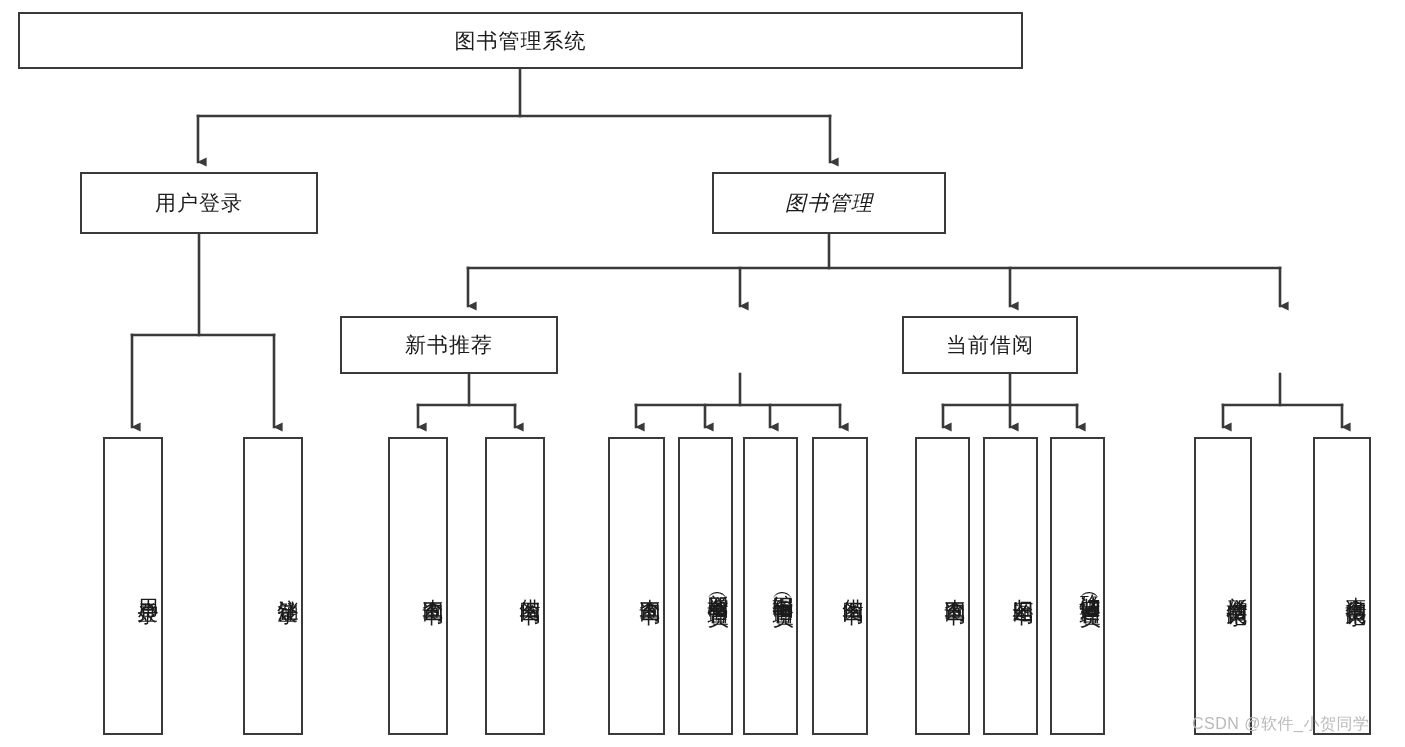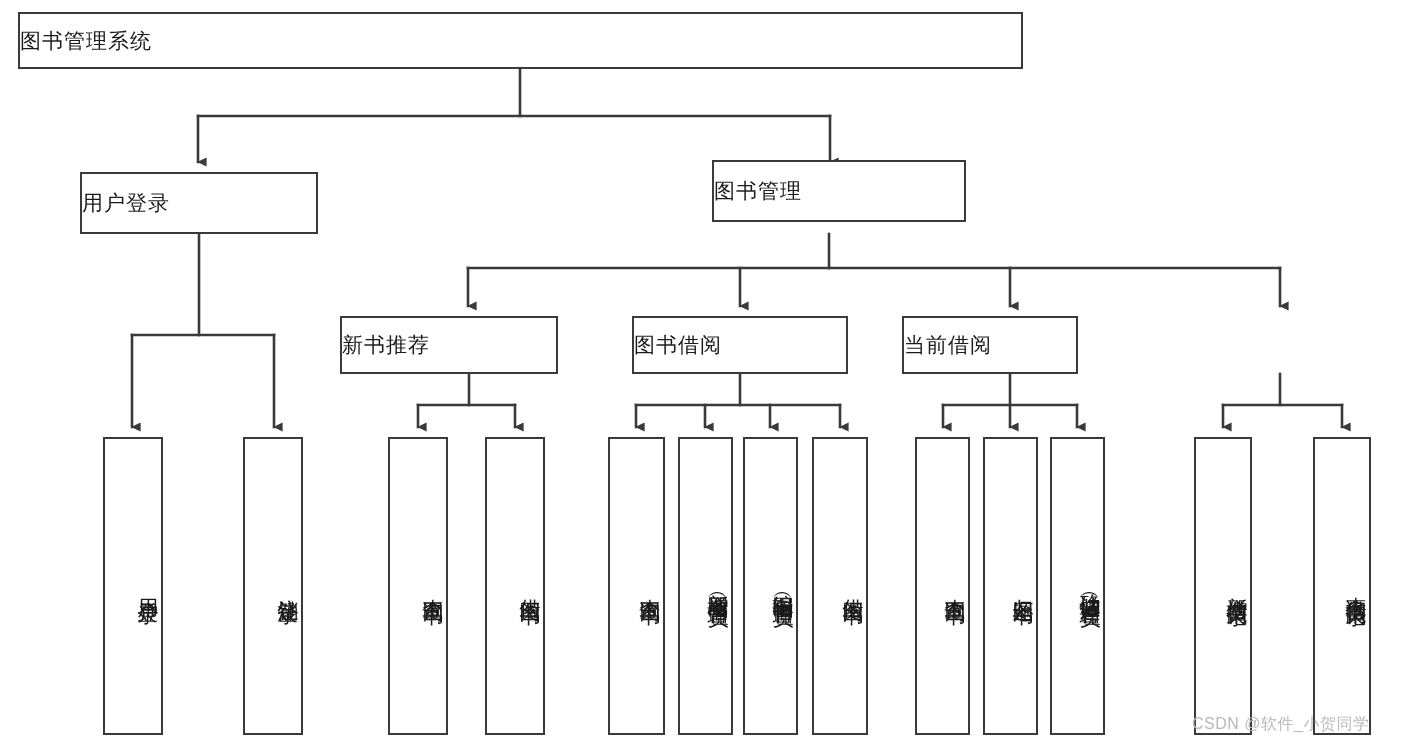--- a/index.html
+++ b/index.html
@@ -30,6 +30,7 @@
     background: #ffffff;
     display: flex;
     align-items: center;
+    justify-content: center;
     color: #1b1b1b;
   }
   .node.horiz {

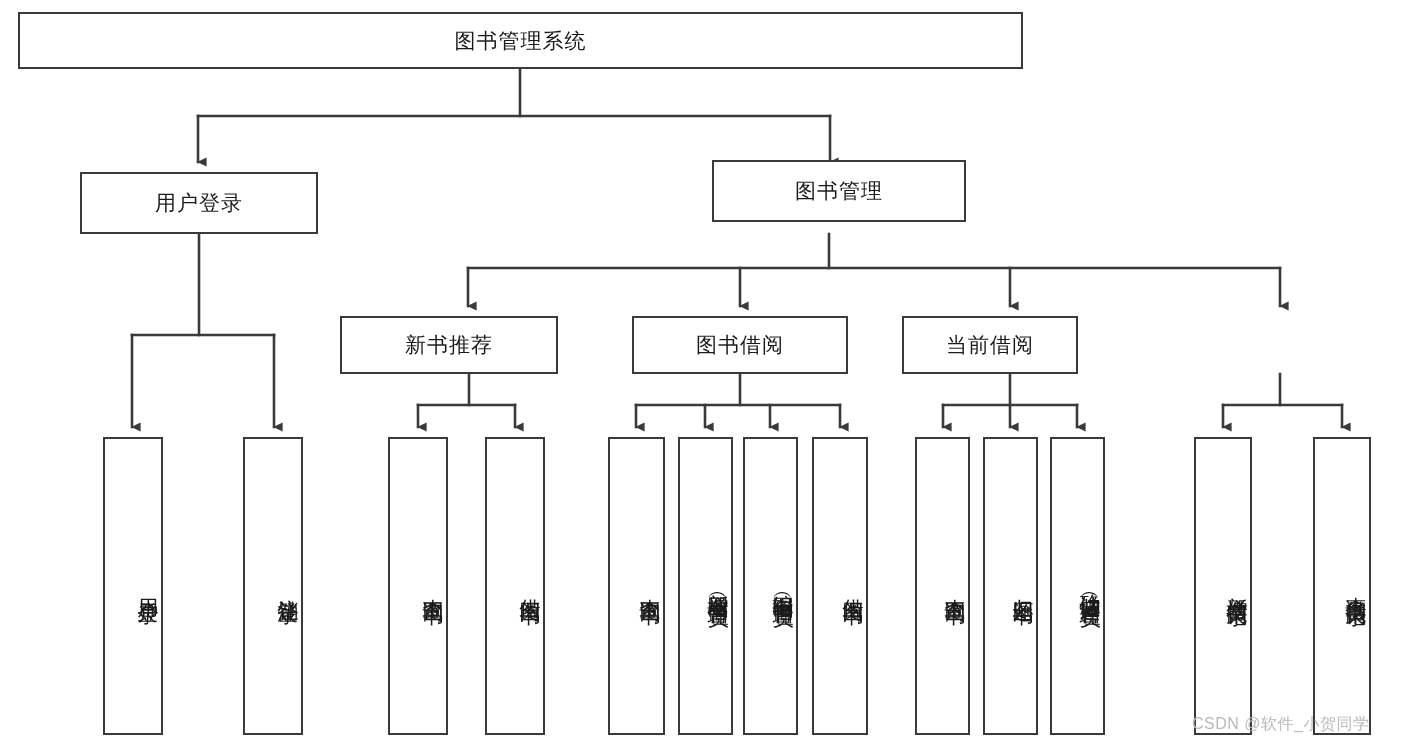--- a/index.html
+++ b/index.html
@@ -126,7 +126,7 @@
   <div class="node horiz" id="l1-0" style="left: 80px; top: 172px; width: 238px; height: 62px;">
     <span>用户登录</span>
   </div>
-  <div class="node horiz" id="l1-1" style="left: 712px; top: 160px; width: 254px; height: 62px;">
+  <div class="node horiz" id="l1-1" style="left: 712px; top: 172px; width: 234px; height: 62px; font-style: italic;">
     <span>图书管理</span>
   </div>
 

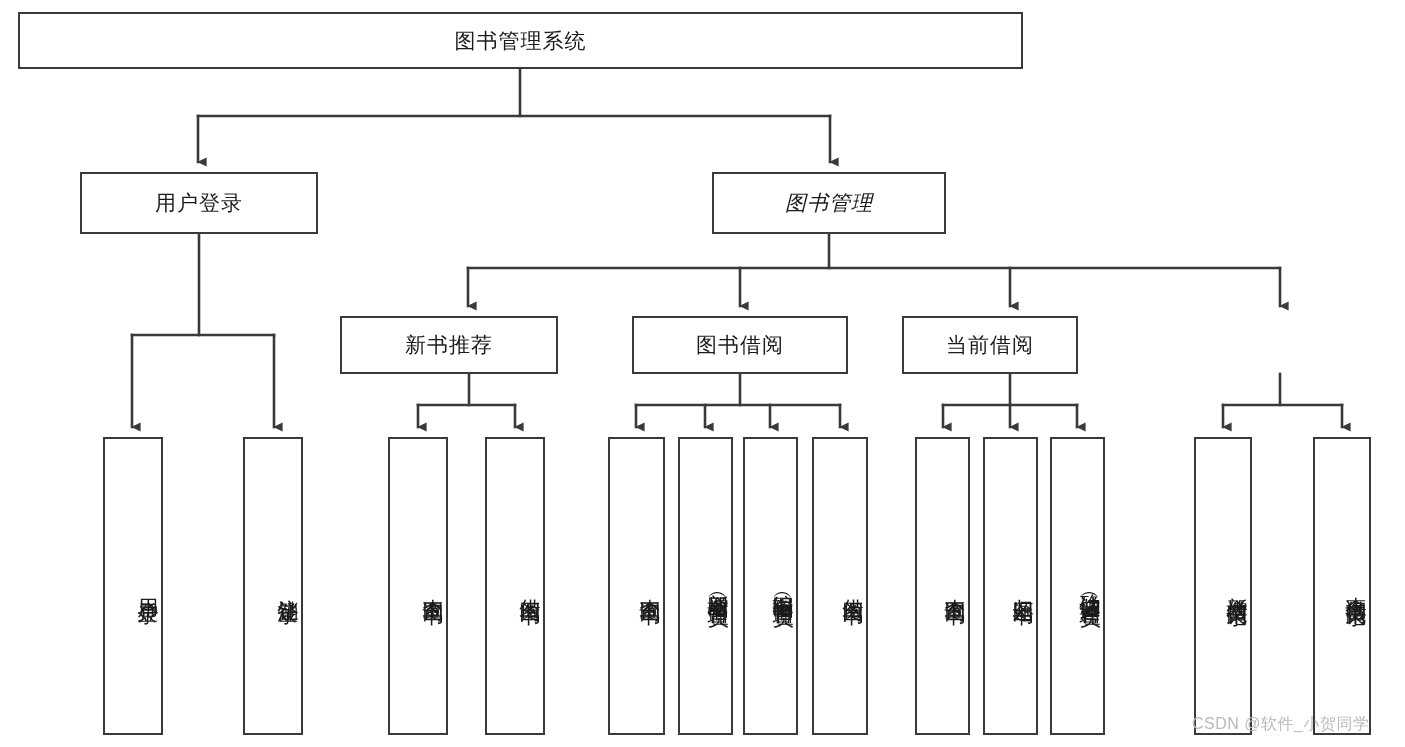--- a/index.html
+++ b/index.html
@@ -133,9 +133,6 @@
   <div class="node horiz" id="l2-0" style="left: 340px; top: 316px; width: 218px; height: 58px;">
     <span>新书推荐</span>
   </div>
-  <div class="node horiz" id="l2-1" style="left: 632px; top: 316px; width: 216px; height: 58px;">
-    <span>图书借阅</span>
-  </div>
   <div class="node horiz" id="l2-2" style="left: 902px; top: 316px; width: 176px; height: 58px;">
     <span>当前借阅</span>
   </div>

